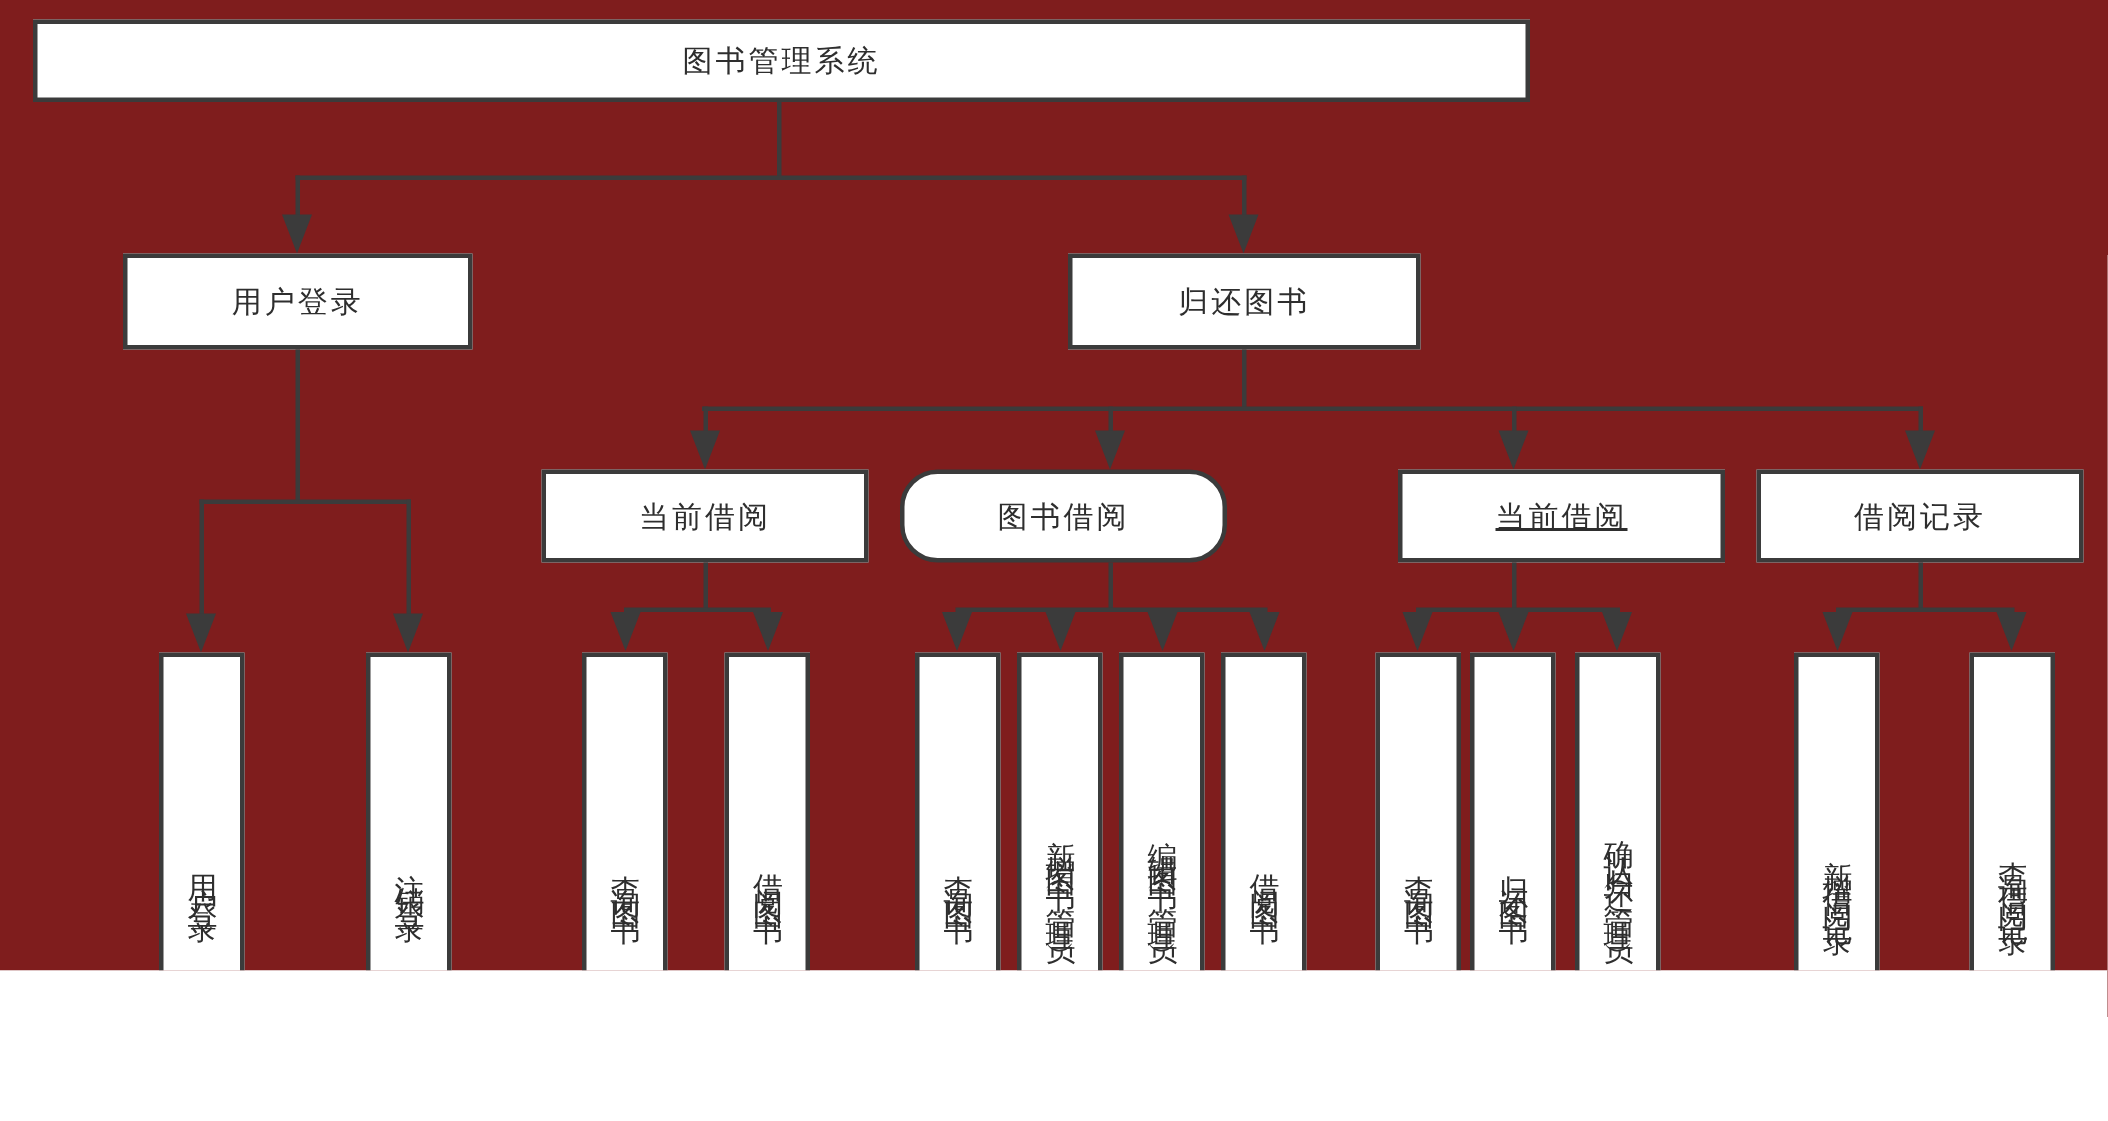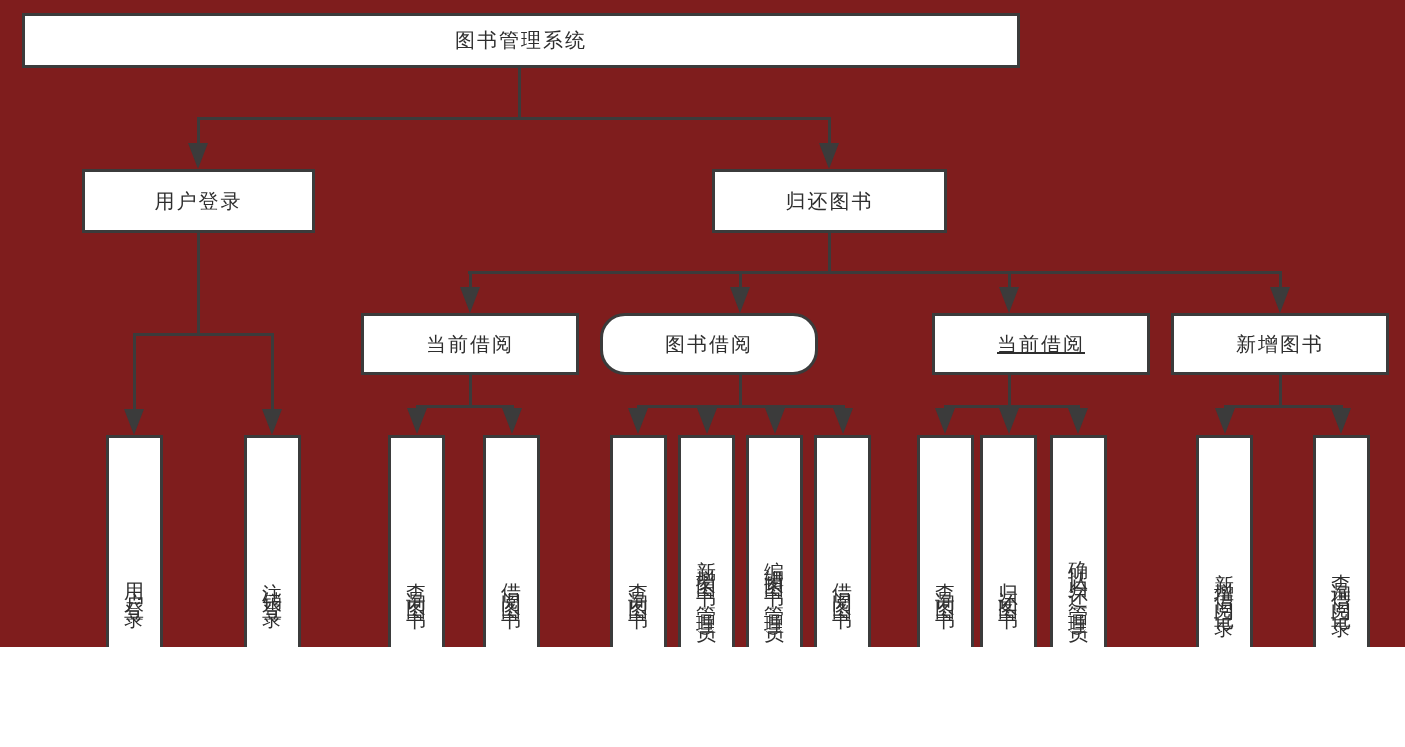--- a/index.html
+++ b/index.html
@@ -91,7 +91,7 @@
   <div class="node" style="left:361px;top:313px;width:218px;height:62px;">当前借阅</div>
   <div class="node" style="left:600px;top:313px;width:218px;height:62px;border-radius:25px;">图书借阅</div>
   <div class="node" style="left:932px;top:313px;width:218px;height:62px;text-decoration:underline;">当前借阅</div>
-  <div class="node" style="left:1171px;top:313px;width:218px;height:62px;">新增图书</div>
+  <div class="node" style="left:1171px;top:313px;width:218px;height:62px;">借阅记录</div>
 
   <div class="line" style="left:469px;top:375px;width:3px;height:33px;"></div>
   <div class="line" style="left:416px;top:405px;width:98px;height:3px;"></div>

